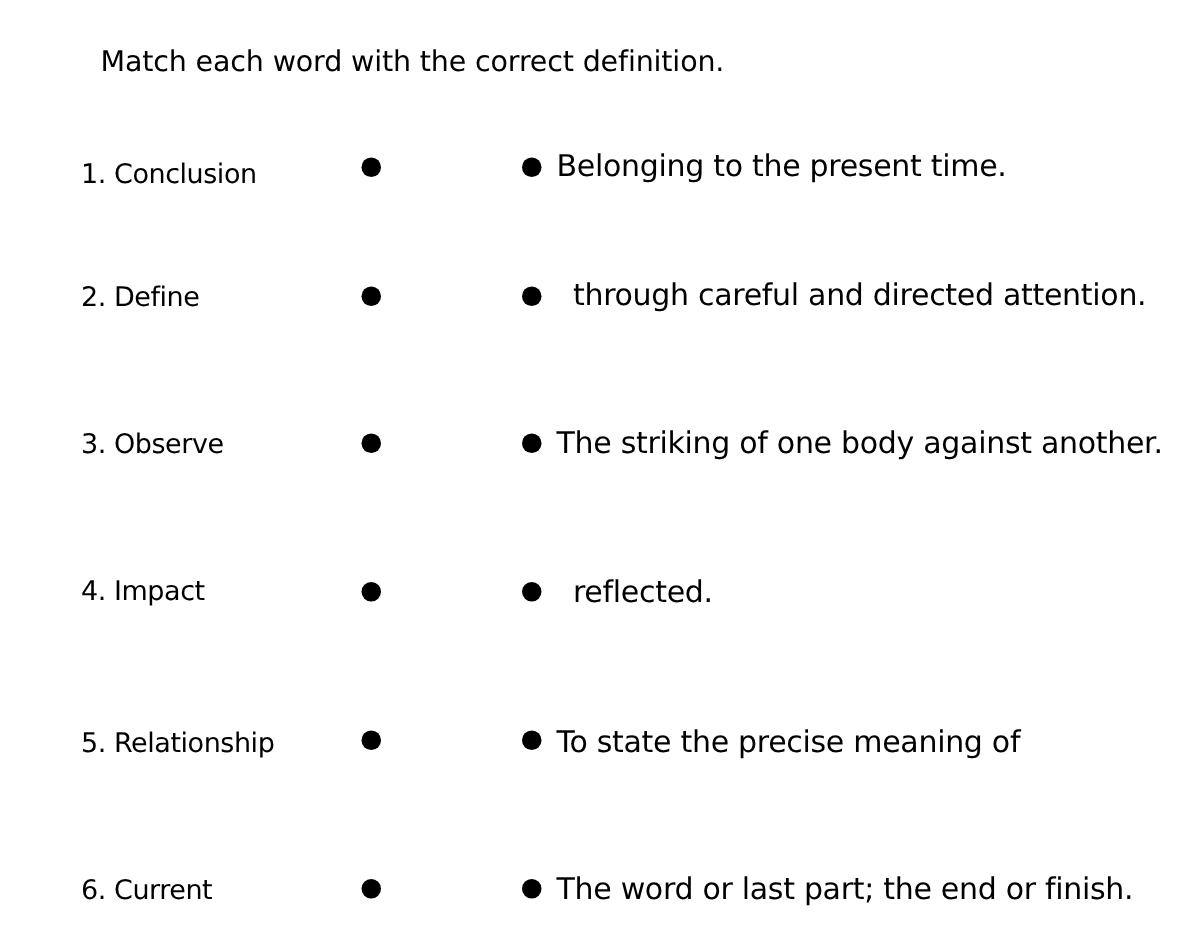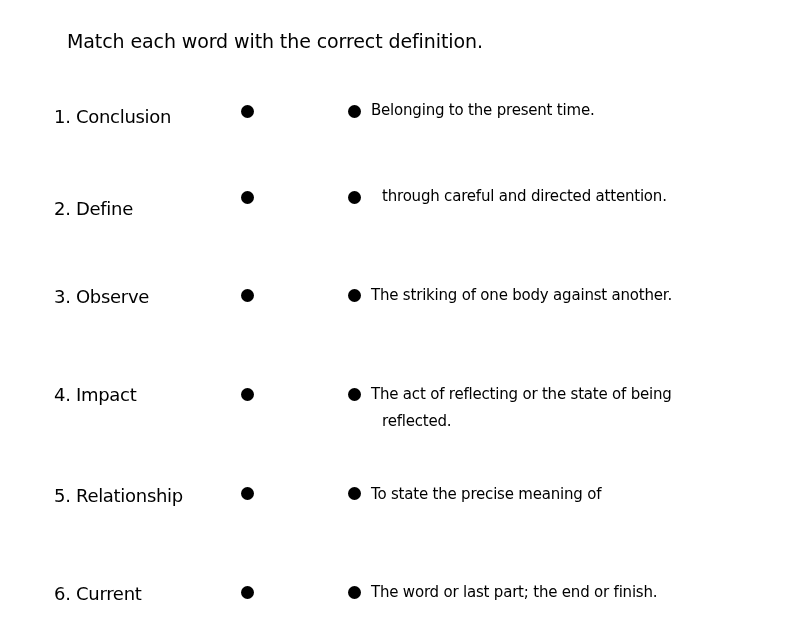--- a/index.html
+++ b/index.html
@@ -78,7 +78,7 @@
     position: absolute;
     left: 371px;
     width: 420px;
-    font-size: 15px;
+    font-size: 20px;
     line-height: 27px;
     letter-spacing: -0.2px;
   }

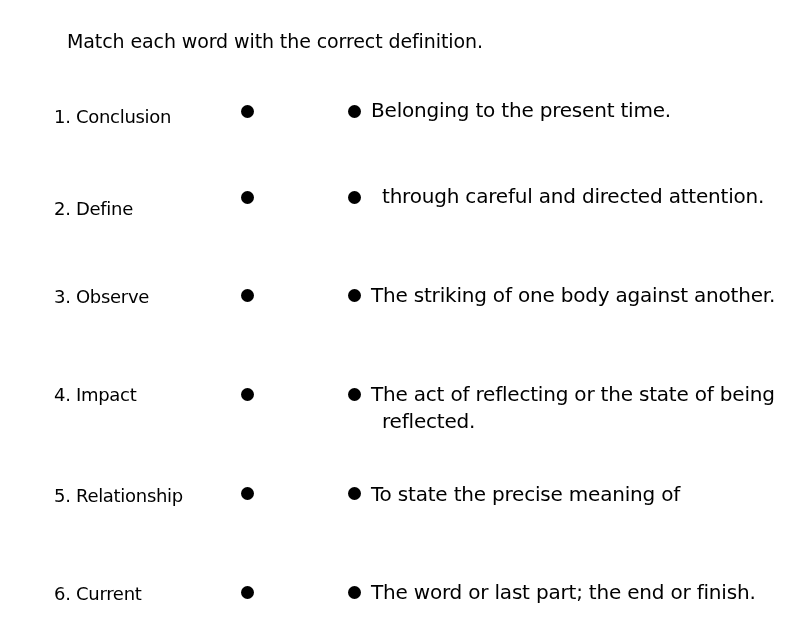--- a/index.html
+++ b/index.html
@@ -110,7 +110,7 @@
   </div>
 
   <div class="match-row">
-    <div class="term-cell" style="top:196px;">
+    <div class="term-cell" style="top:186px;">
       <span class="term-number">2.</span>
       <span class="term-word">Define</span>
     </div>

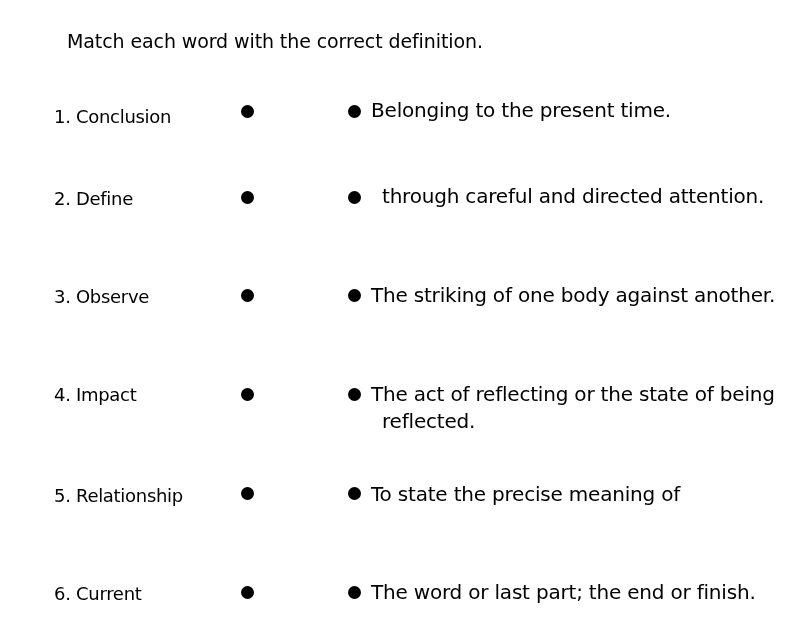--- a/index.html
+++ b/index.html
@@ -141,7 +141,6 @@
     <div class="dot dot-left" style="top:388px;"></div>
     <div class="dot dot-right" style="top:388px;"></div>
     <div class="def-cell" style="top:381px;">
-      <span class="def-line">The act of reflecting or the state of being</span>
       <span class="def-line indent">reflected.</span>
     </div>
   </div>

